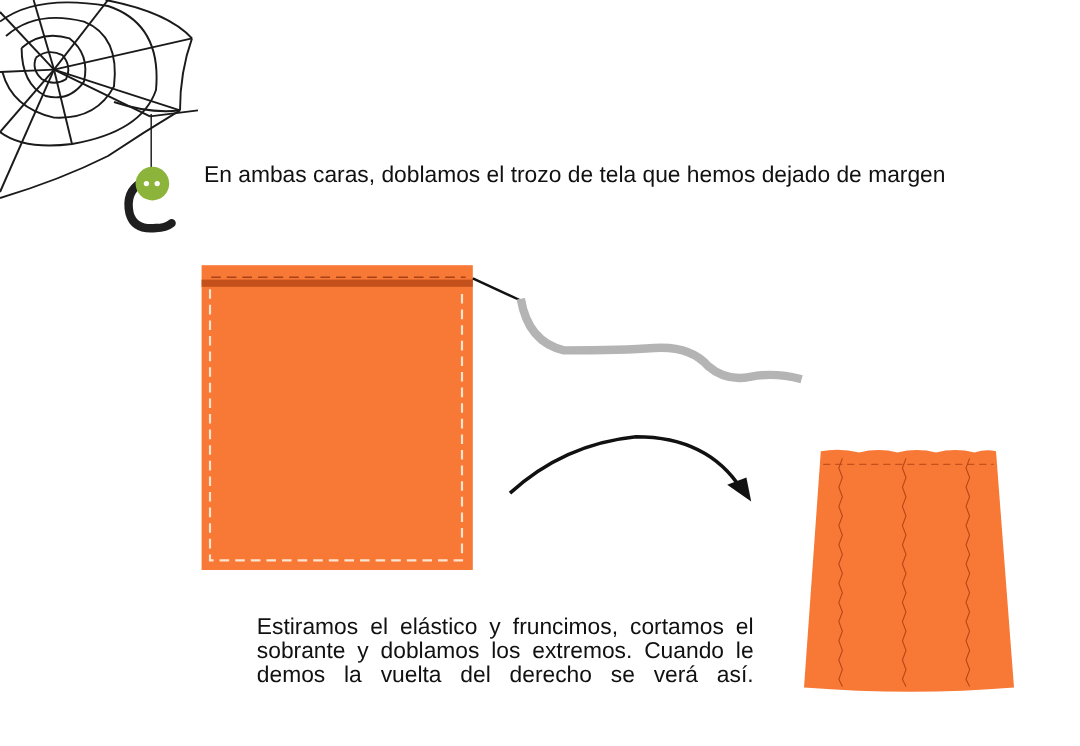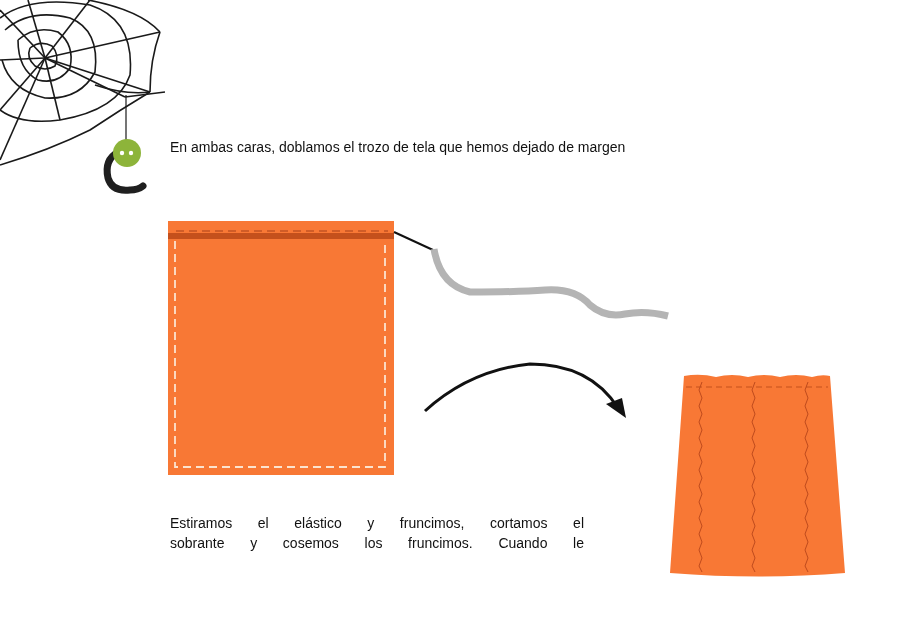--- a/index.html
+++ b/index.html
@@ -5,7 +5,7 @@
   html, body { margin: 0; padding: 0; background: #ffffff; }
   body { width: 900px; height: 622px; position: relative; overflow: hidden; font-family: "Liberation Sans", sans-serif; }
   .abs { position: absolute; }
-  .text-block { color: #111111; font-size: 14px; line-height: 20px; }
+  .text-block { color: #111111; font-size: 19px; line-height: 20px; }
   .intro { left: 170px; top: 137px; width: 680px; }
   .intro div { white-space: nowrap; }
   .outro { left: 170px; top: 513px; width: 420px; }

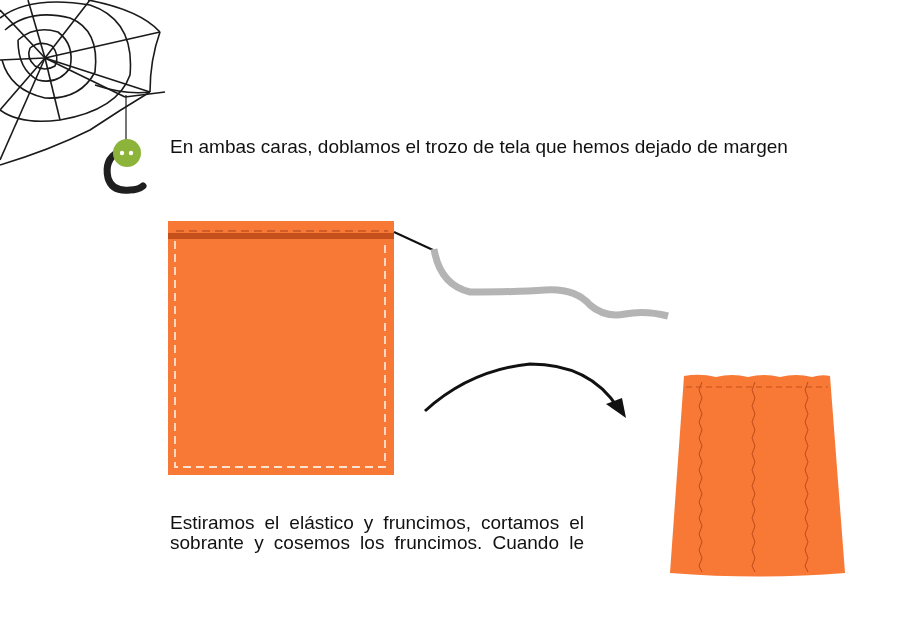--- a/index.html
+++ b/index.html
@@ -9,7 +9,7 @@
   .intro { left: 170px; top: 137px; width: 680px; }
   .intro div { white-space: nowrap; }
   .outro { left: 170px; top: 513px; width: 420px; }
-  .outro div { white-space: nowrap; }
+  .outro div { white-space: nowrap; margin-left: 44px; }
   .outro .justify { text-align: justify; text-align-last: justify; width: 414px; }
   svg { position: absolute; left: 0; top: 0; }
 </style>

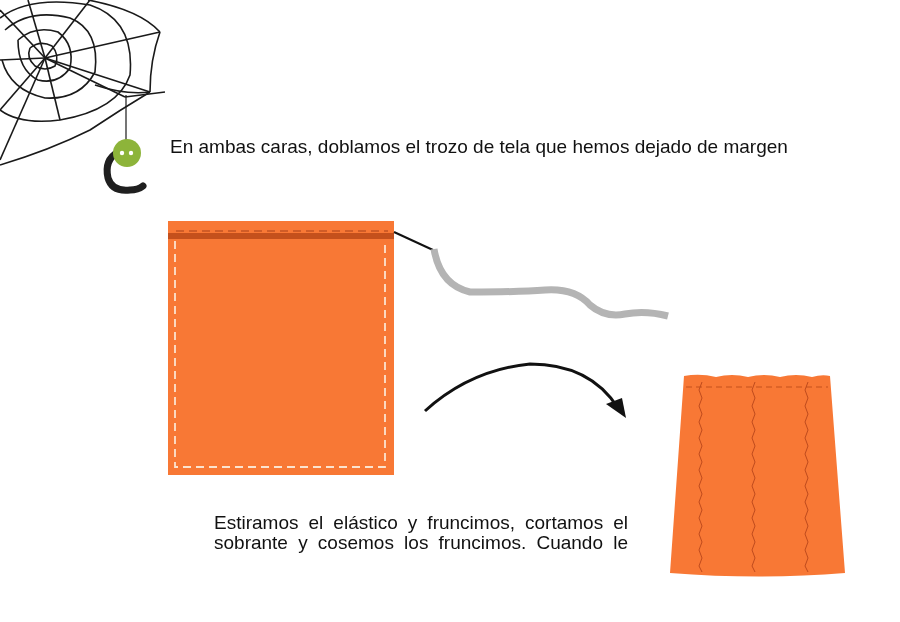--- a/index.html
+++ b/index.html
@@ -82,7 +82,7 @@
 
 <div class="abs text-block outro">
   <div class="justify">Estiramos el elástico y fruncimos, cortamos el</div>
-  <div class="justify">sobrante y cosemos los fruncimos. Cuando le</div>
+  <div class="justify">sobrante y doblamos los extremos. Cuando le</div>
 </div>
 
 </body></html>

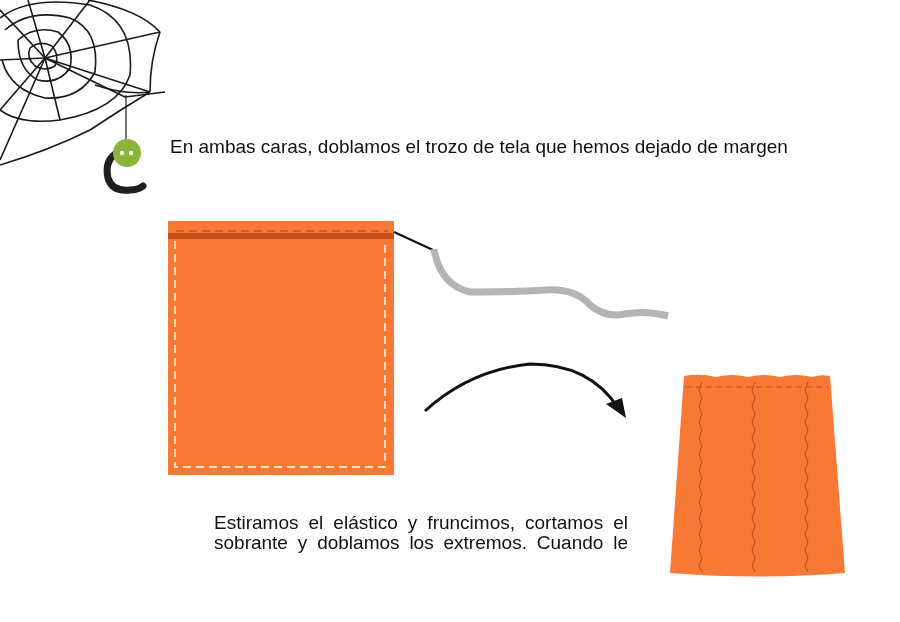--- a/index.html
+++ b/index.html
@@ -83,6 +83,7 @@
 <div class="abs text-block outro">
   <div class="justify">Estiramos el elástico y fruncimos, cortamos el</div>
   <div class="justify">sobrante y doblamos los extremos. Cuando le</div>
+  <div class="justify">demos la vuelta del derecho se verá así.</div>
 </div>
 
 </body></html>

